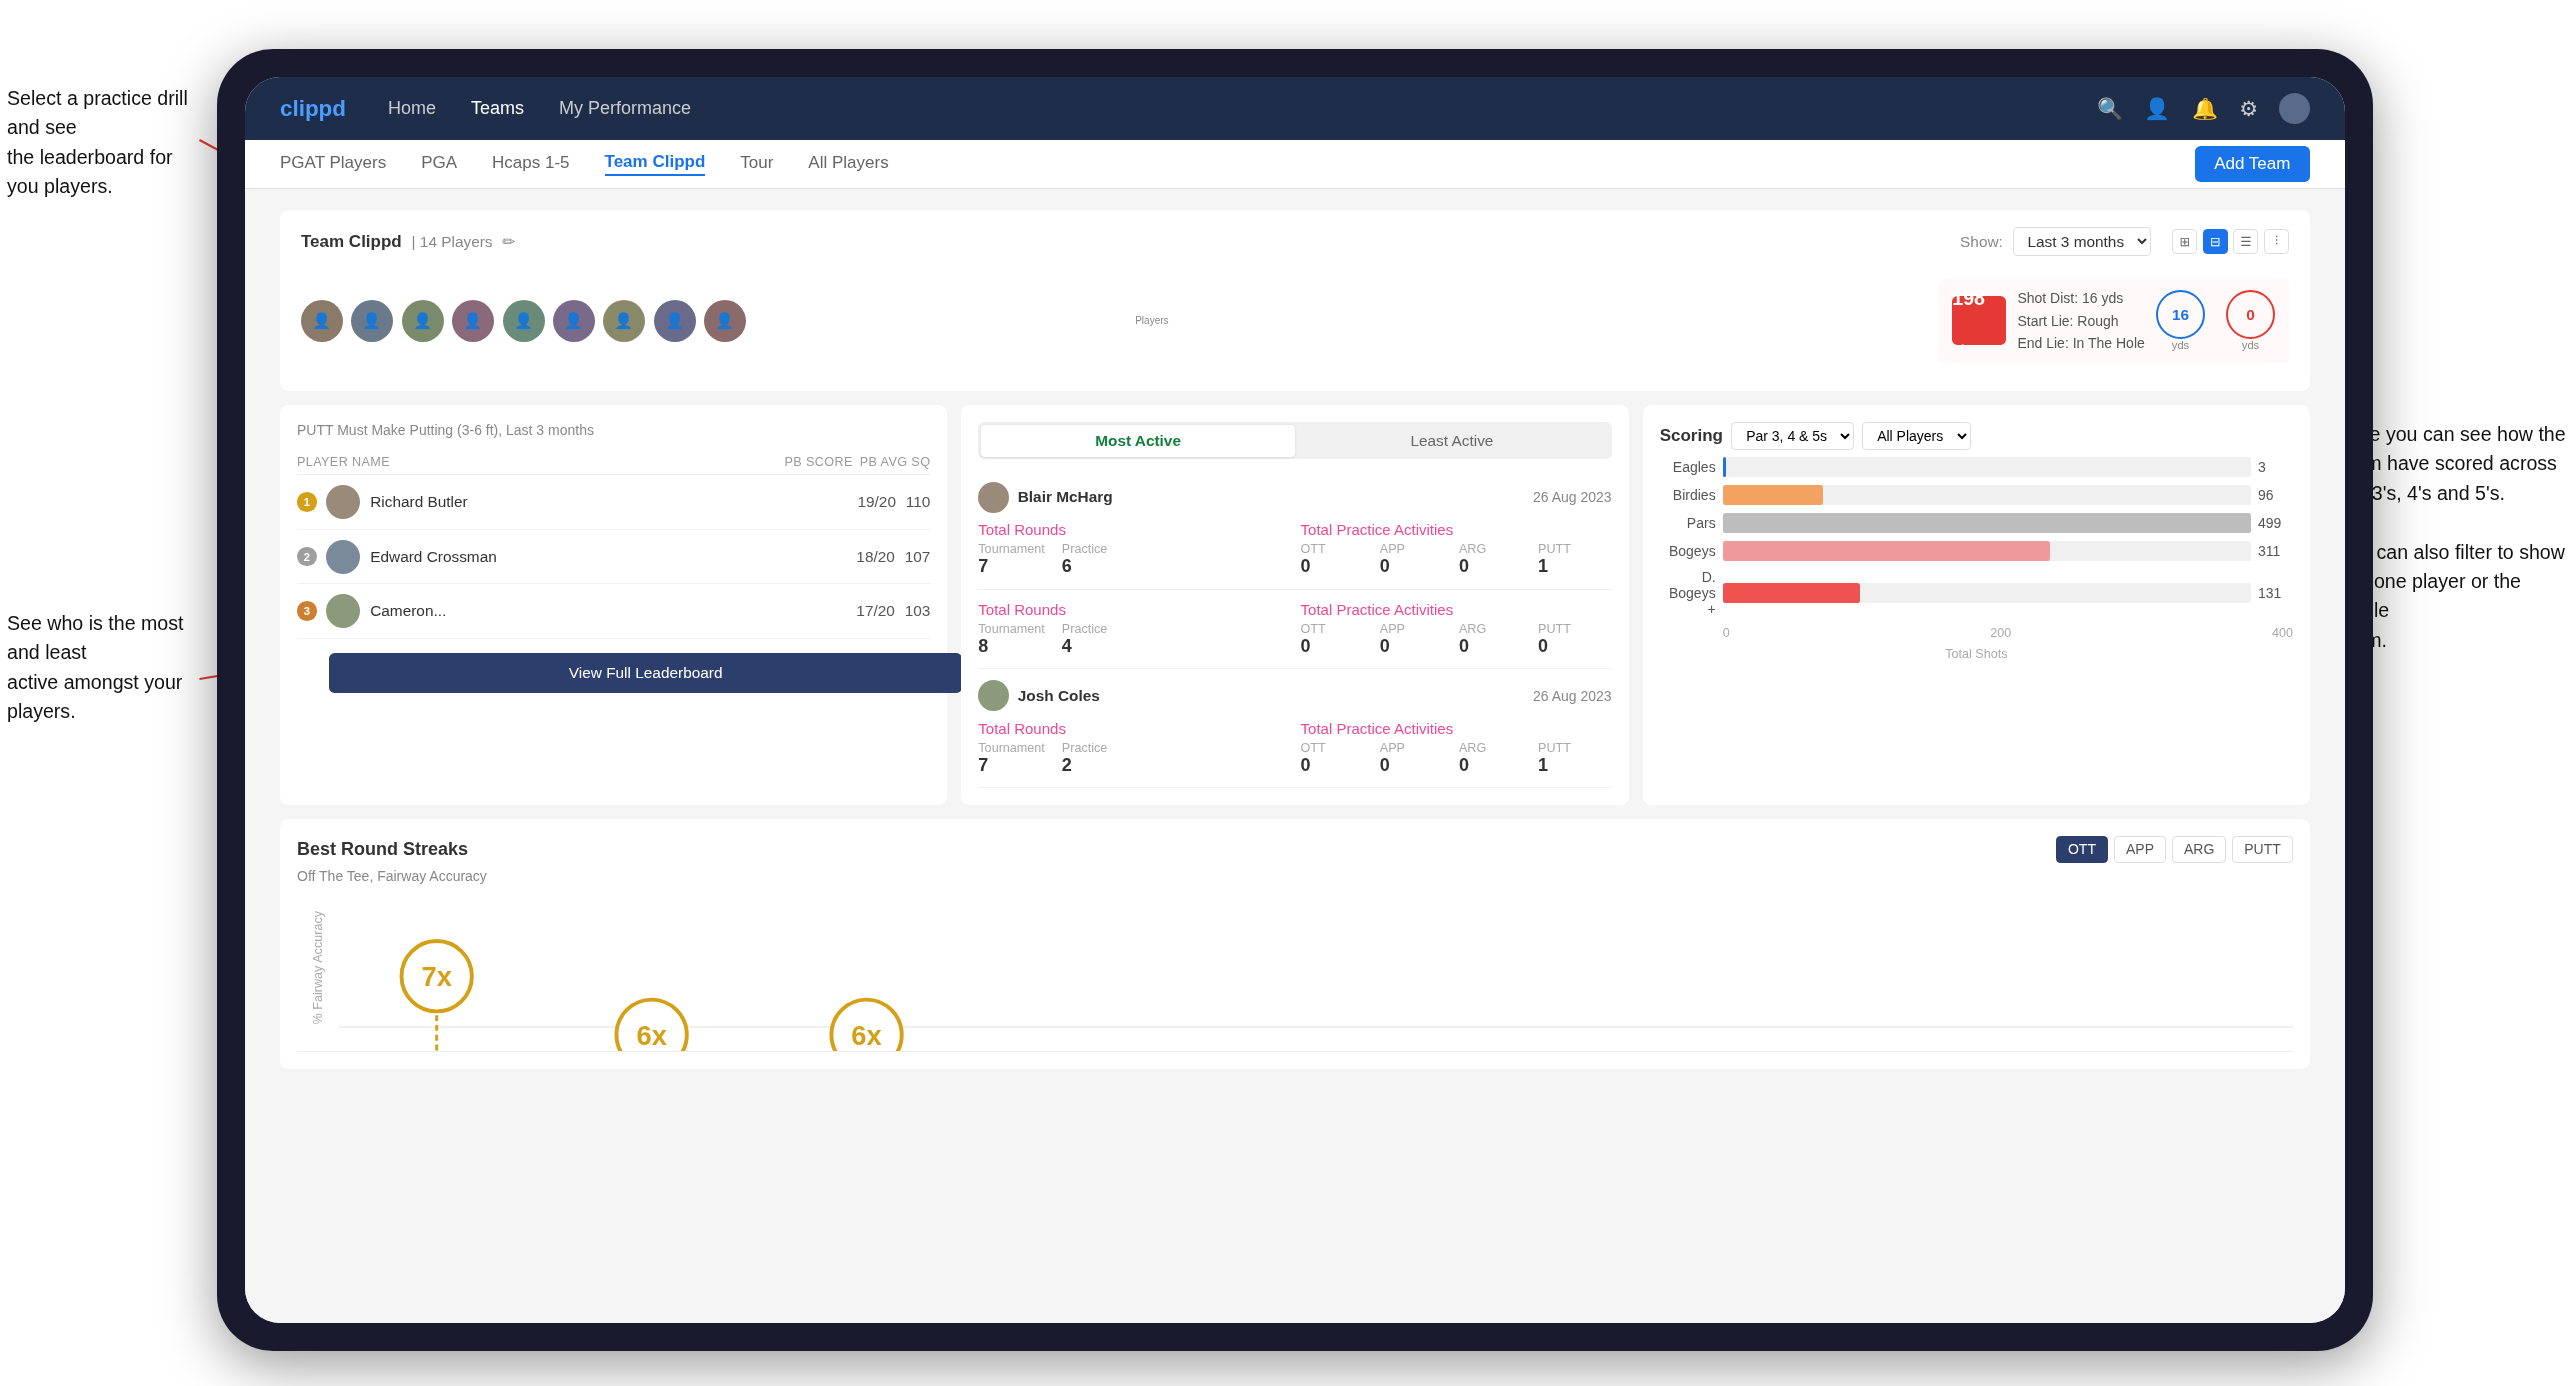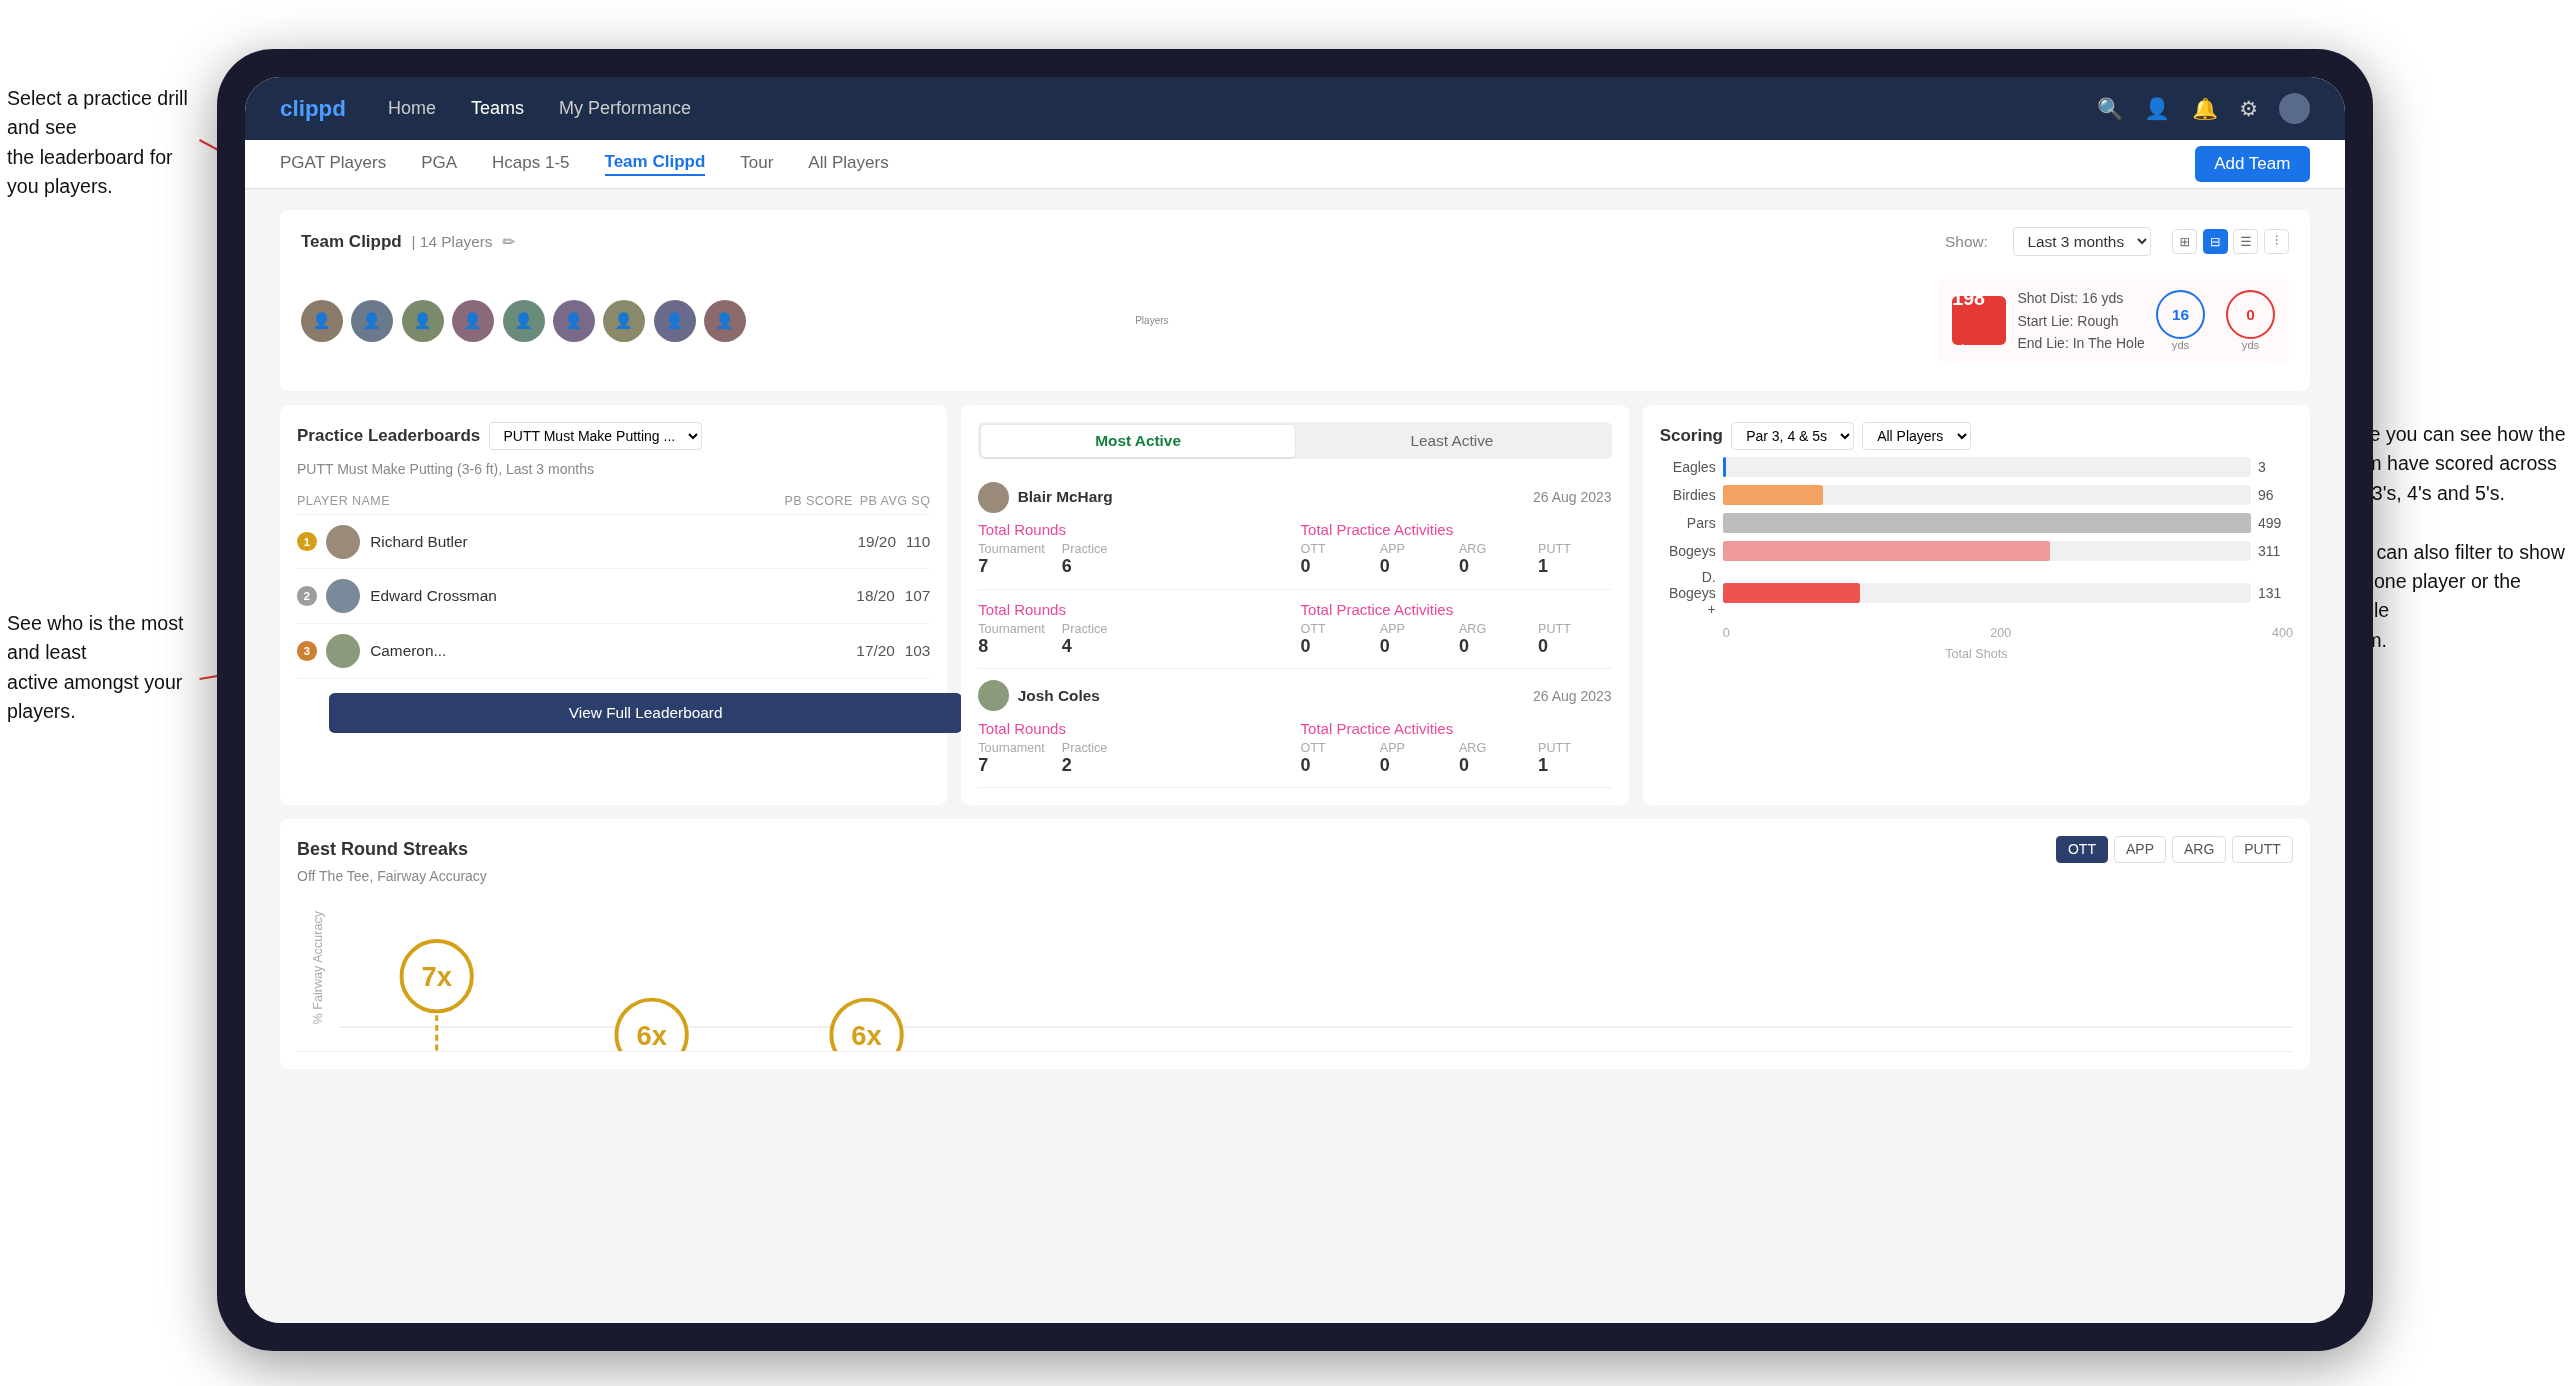--- a/index.html
+++ b/index.html
@@ -148,7 +148,6 @@
       color: #333;
       background: #fff;
       cursor: pointer;
-      margin-left: 15px;
     }
     .view-icons { display: flex; gap: 5.6px; margin-left: 11.2px; }
     .view-icon-btn {

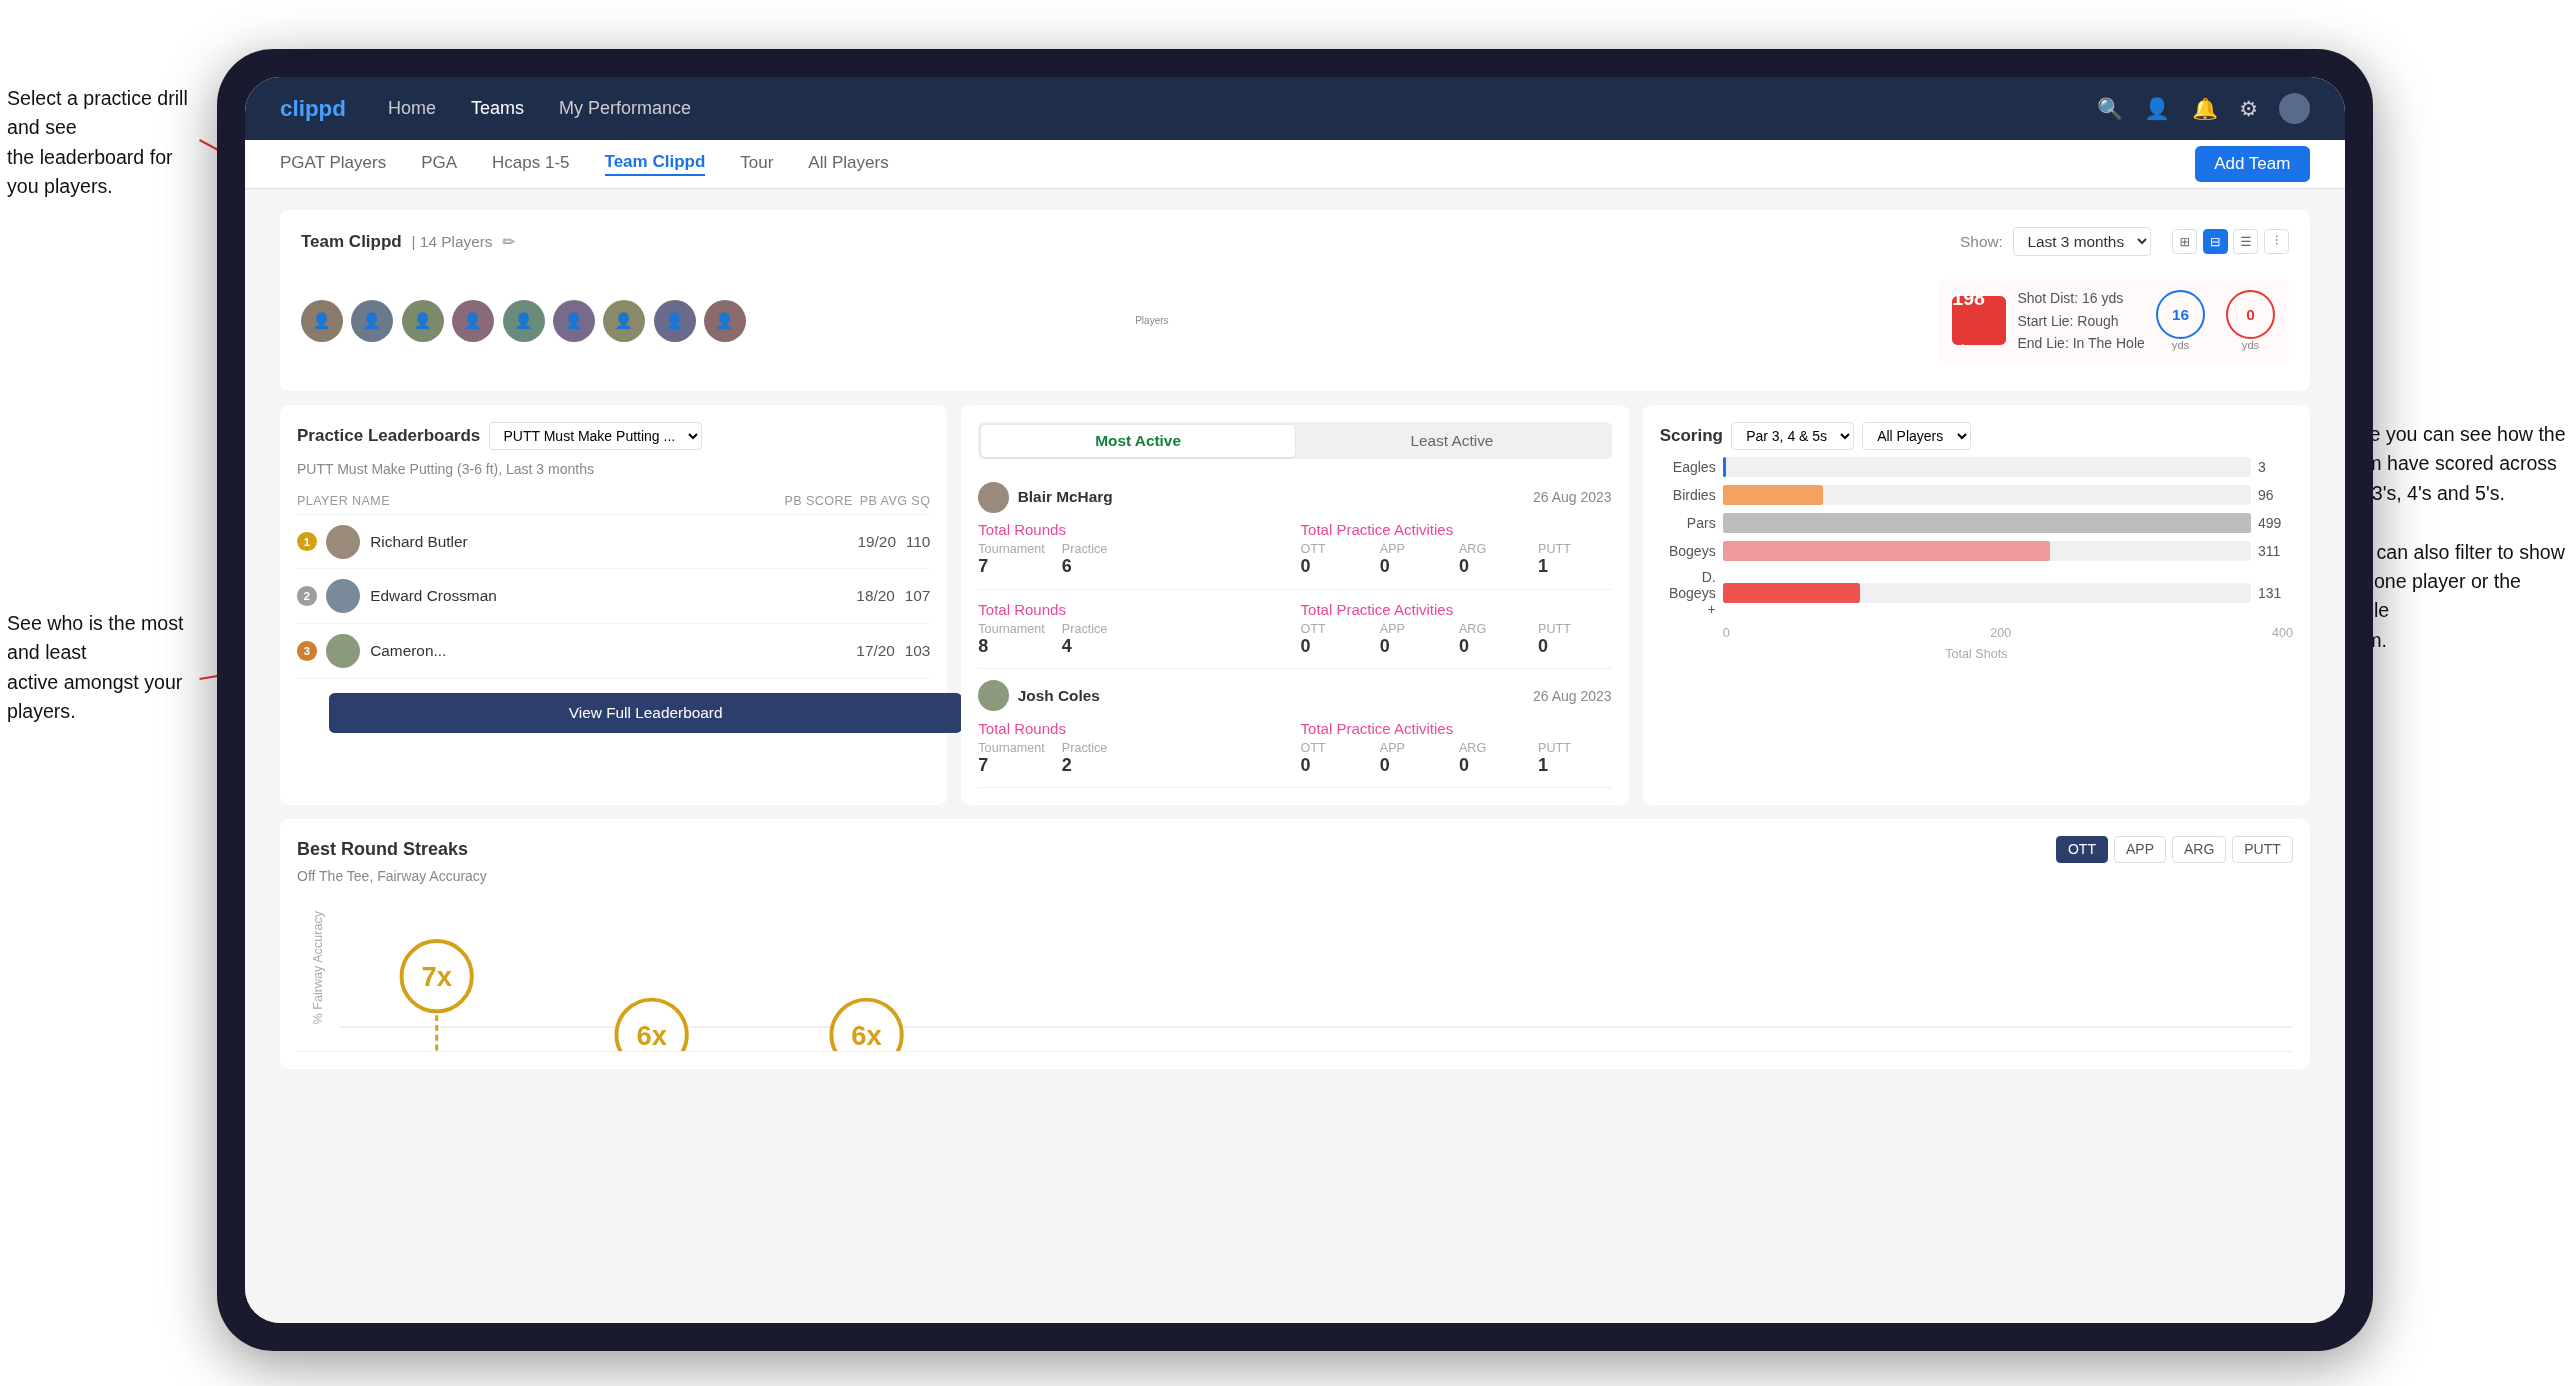--- a/index.html
+++ b/index.html
@@ -563,12 +563,6 @@
       <div class="three-col">
 
         <div class="card">
-          <div class="card-header">
-            <span class="card-title">Practice Leaderboards</span>
-            <select class="drill-select">
-              <option>PUTT Must Make Putting ...</option>
-            </select>
-          </div>
           <p class="card-subtitle">PUTT Must Make Putting (3-6 ft), Last 3 months</p>
 
           <div class="lb-header">

